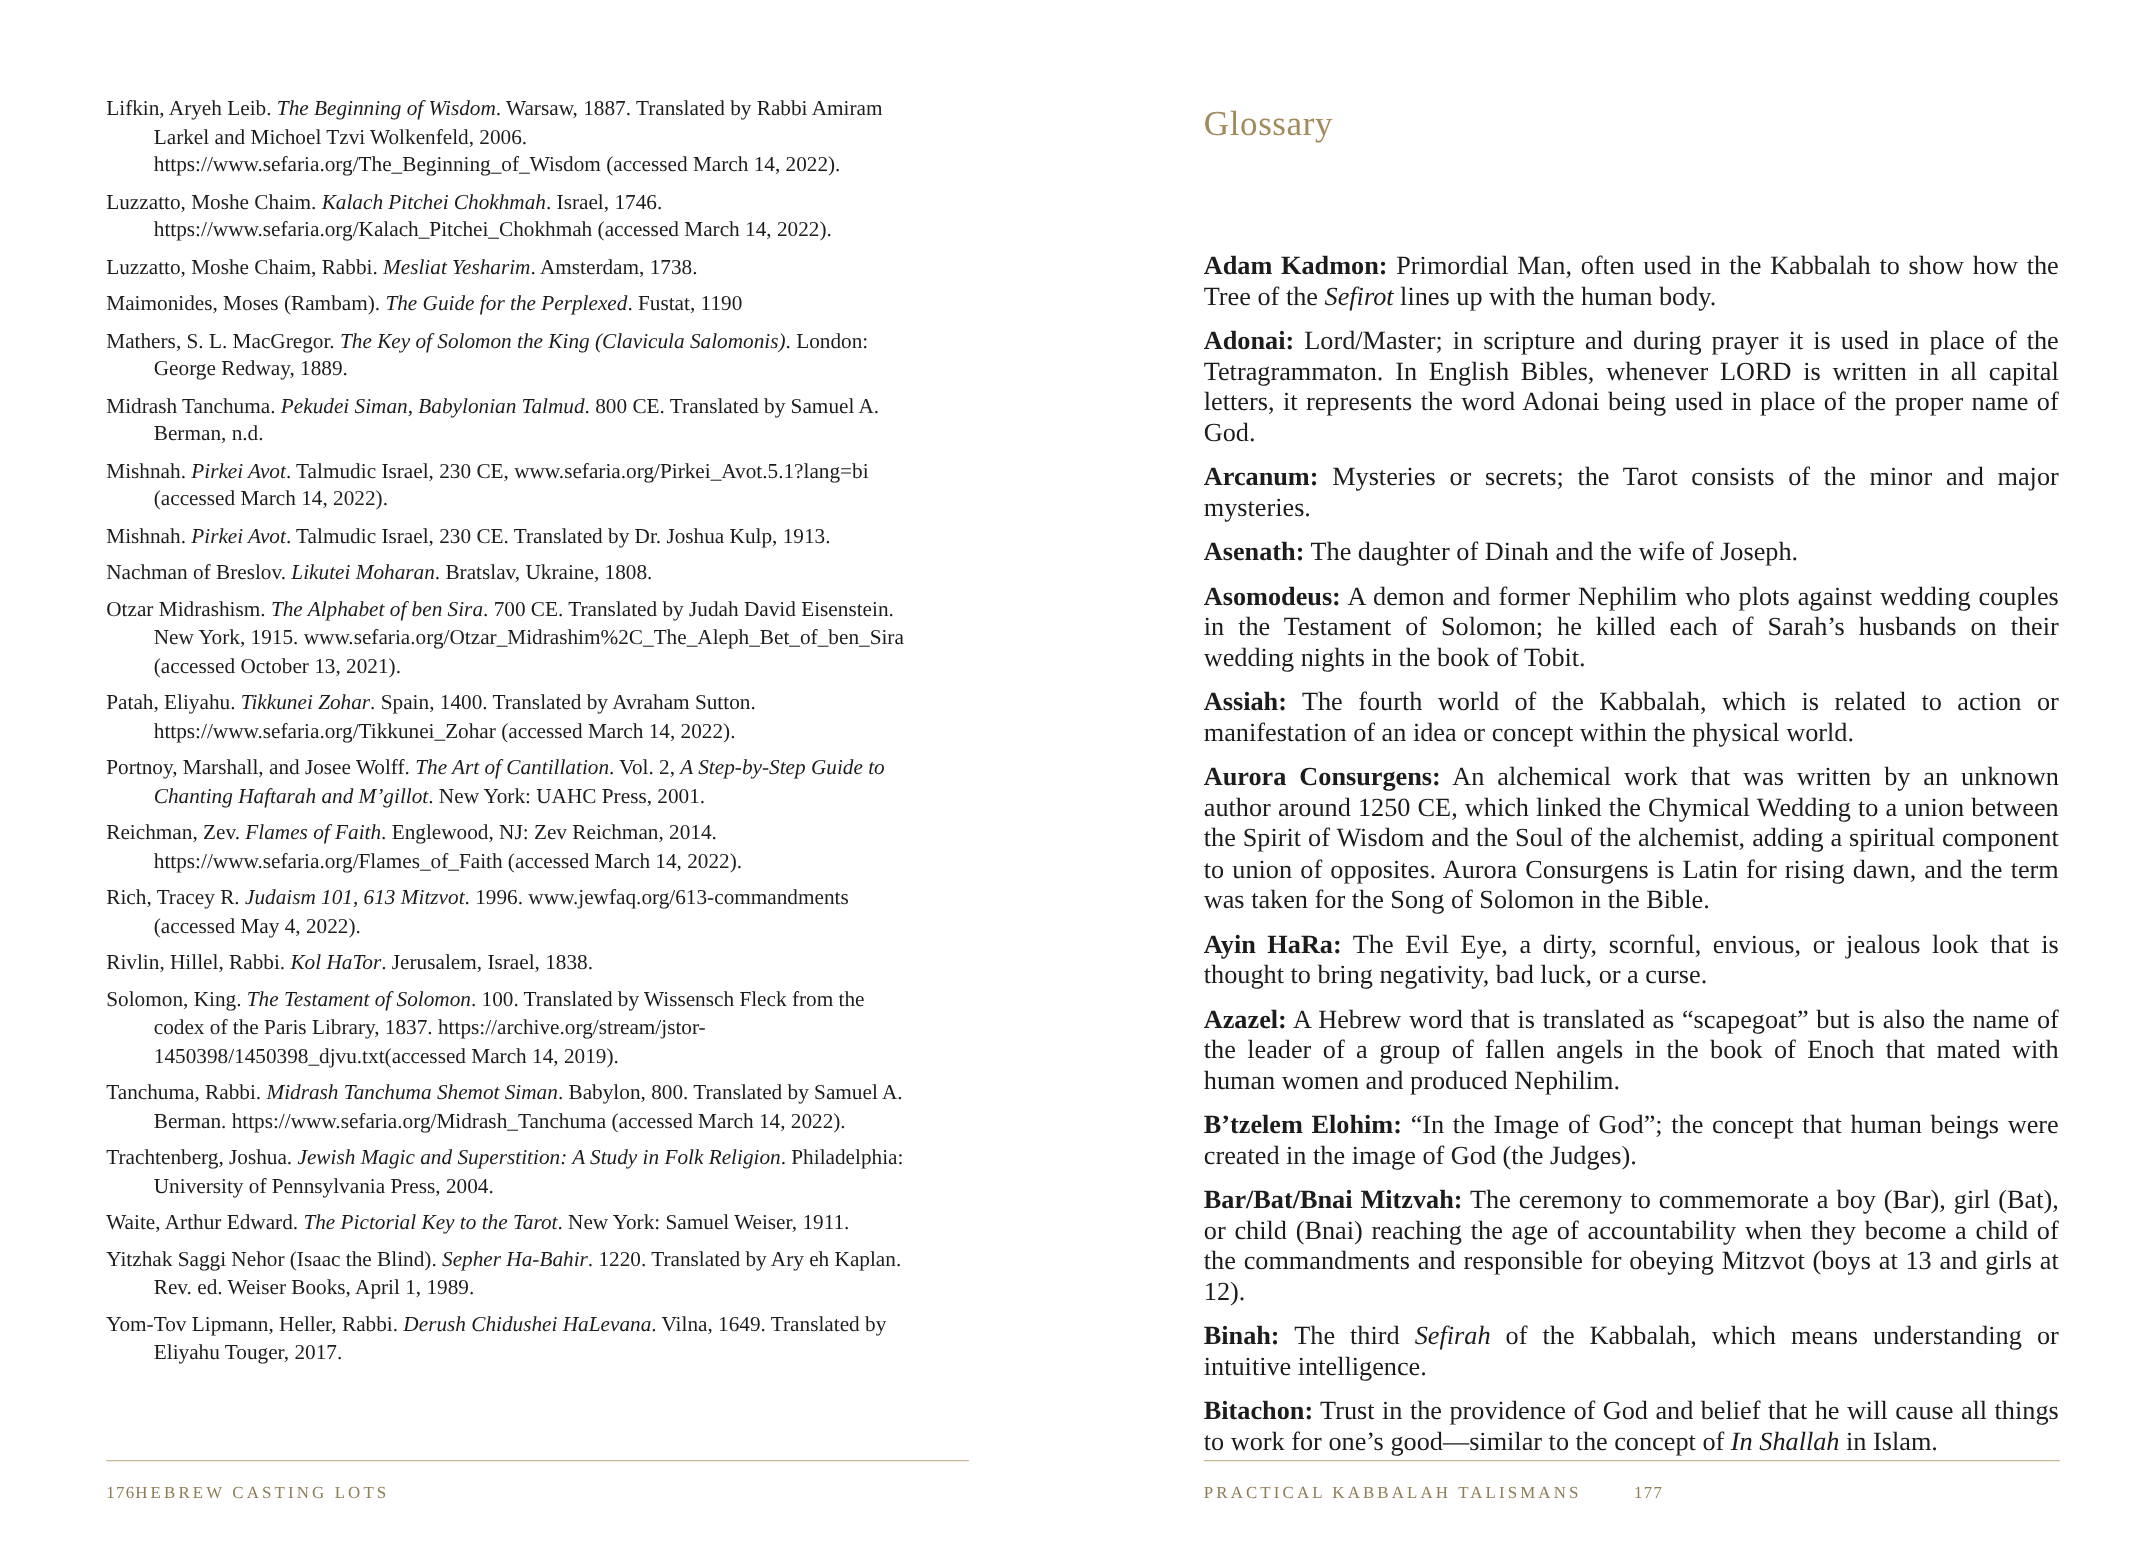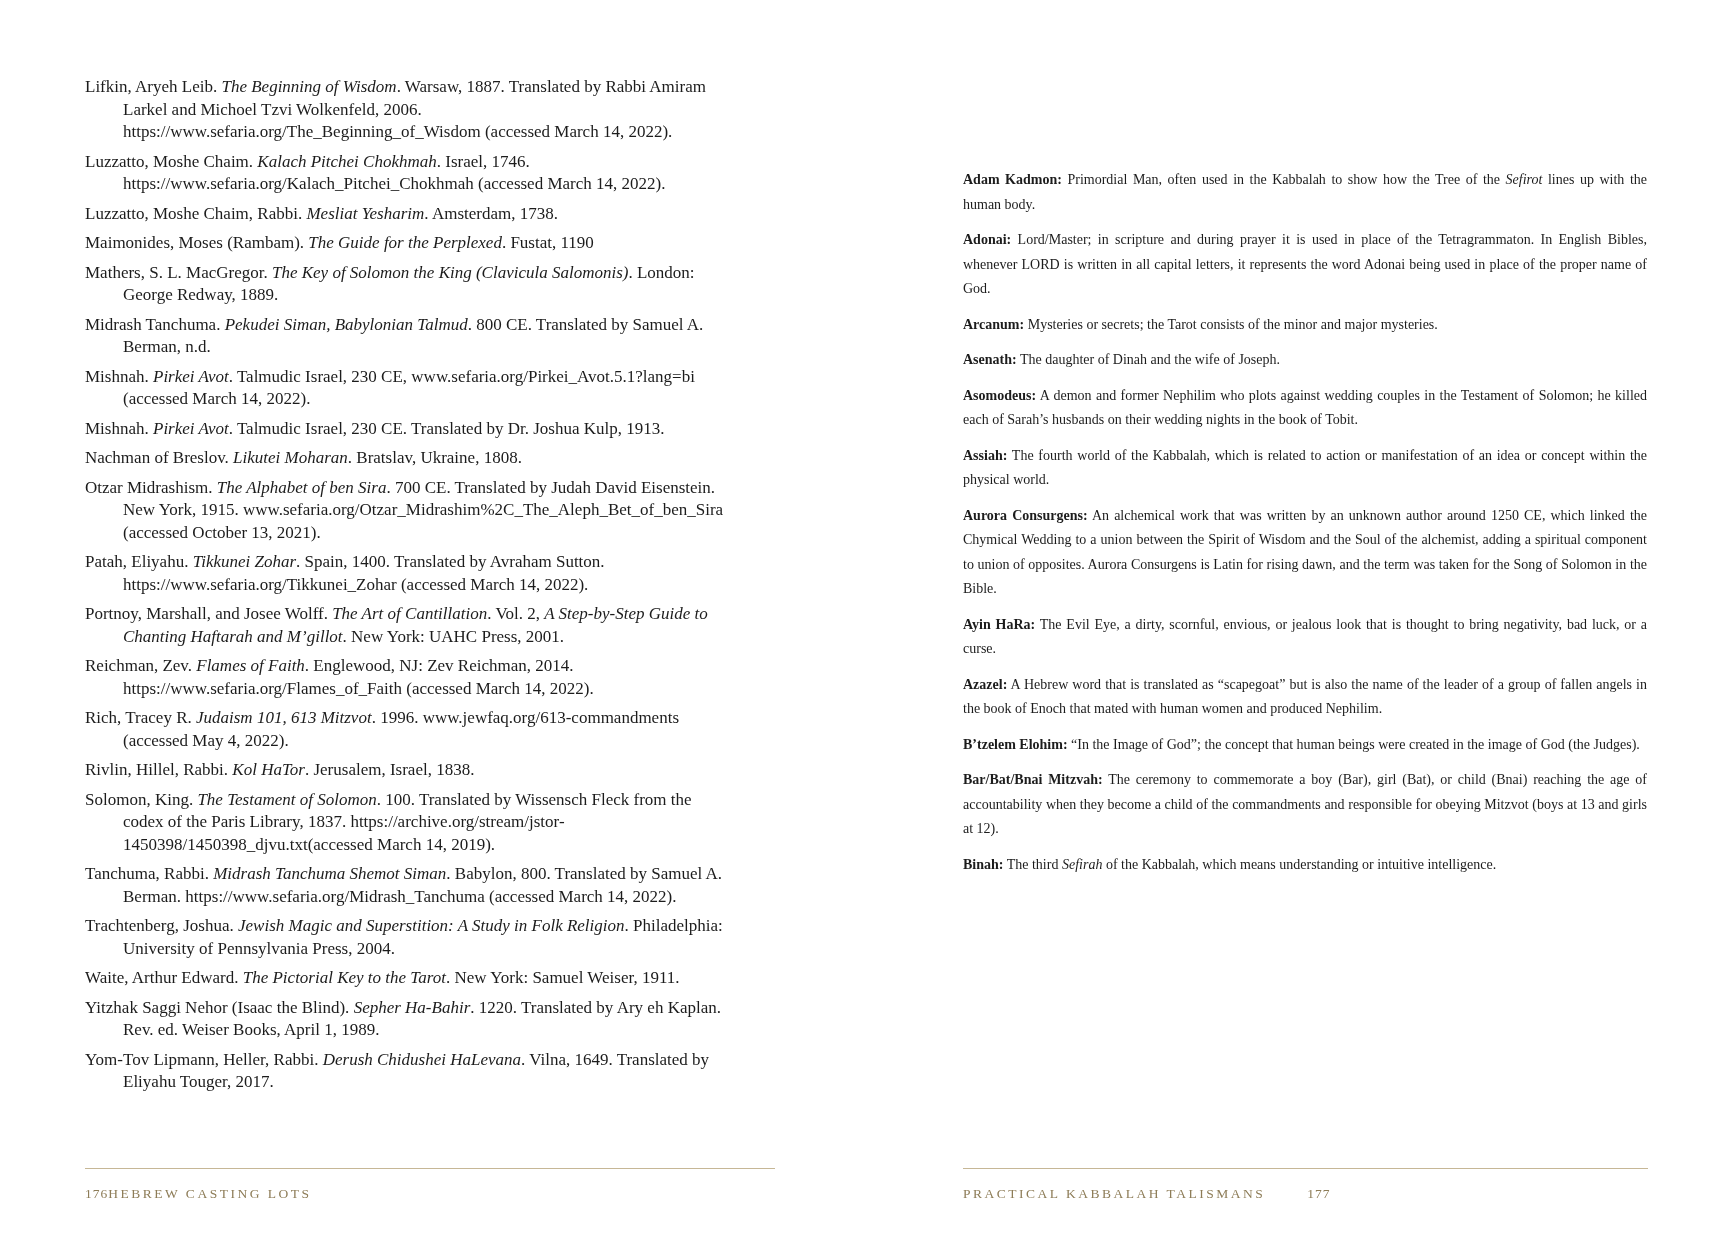--- a/index.html
+++ b/index.html
@@ -103,6 +103,7 @@
   </div>
 
   <div class="right-page">
+    <h1 class="glossary-title">Glossary</h1>
     <div class="glossary-list">
         <p class="gloss-entry"><b>Adam Kadmon:</b> <span>Primordial Man, often used in the Kabbalah to show how the Tree of the </span><i>Sefirot</i><span> lines up with the human body.</span></p>
         <p class="gloss-entry"><b>Adonai:</b> <span>Lord/Master; in scripture and during prayer it is used in place of the Tetragrammaton. In English Bibles, whenever LORD is written in all capital letters, it represents the word Adonai being used in place of the proper name of God.</span></p>

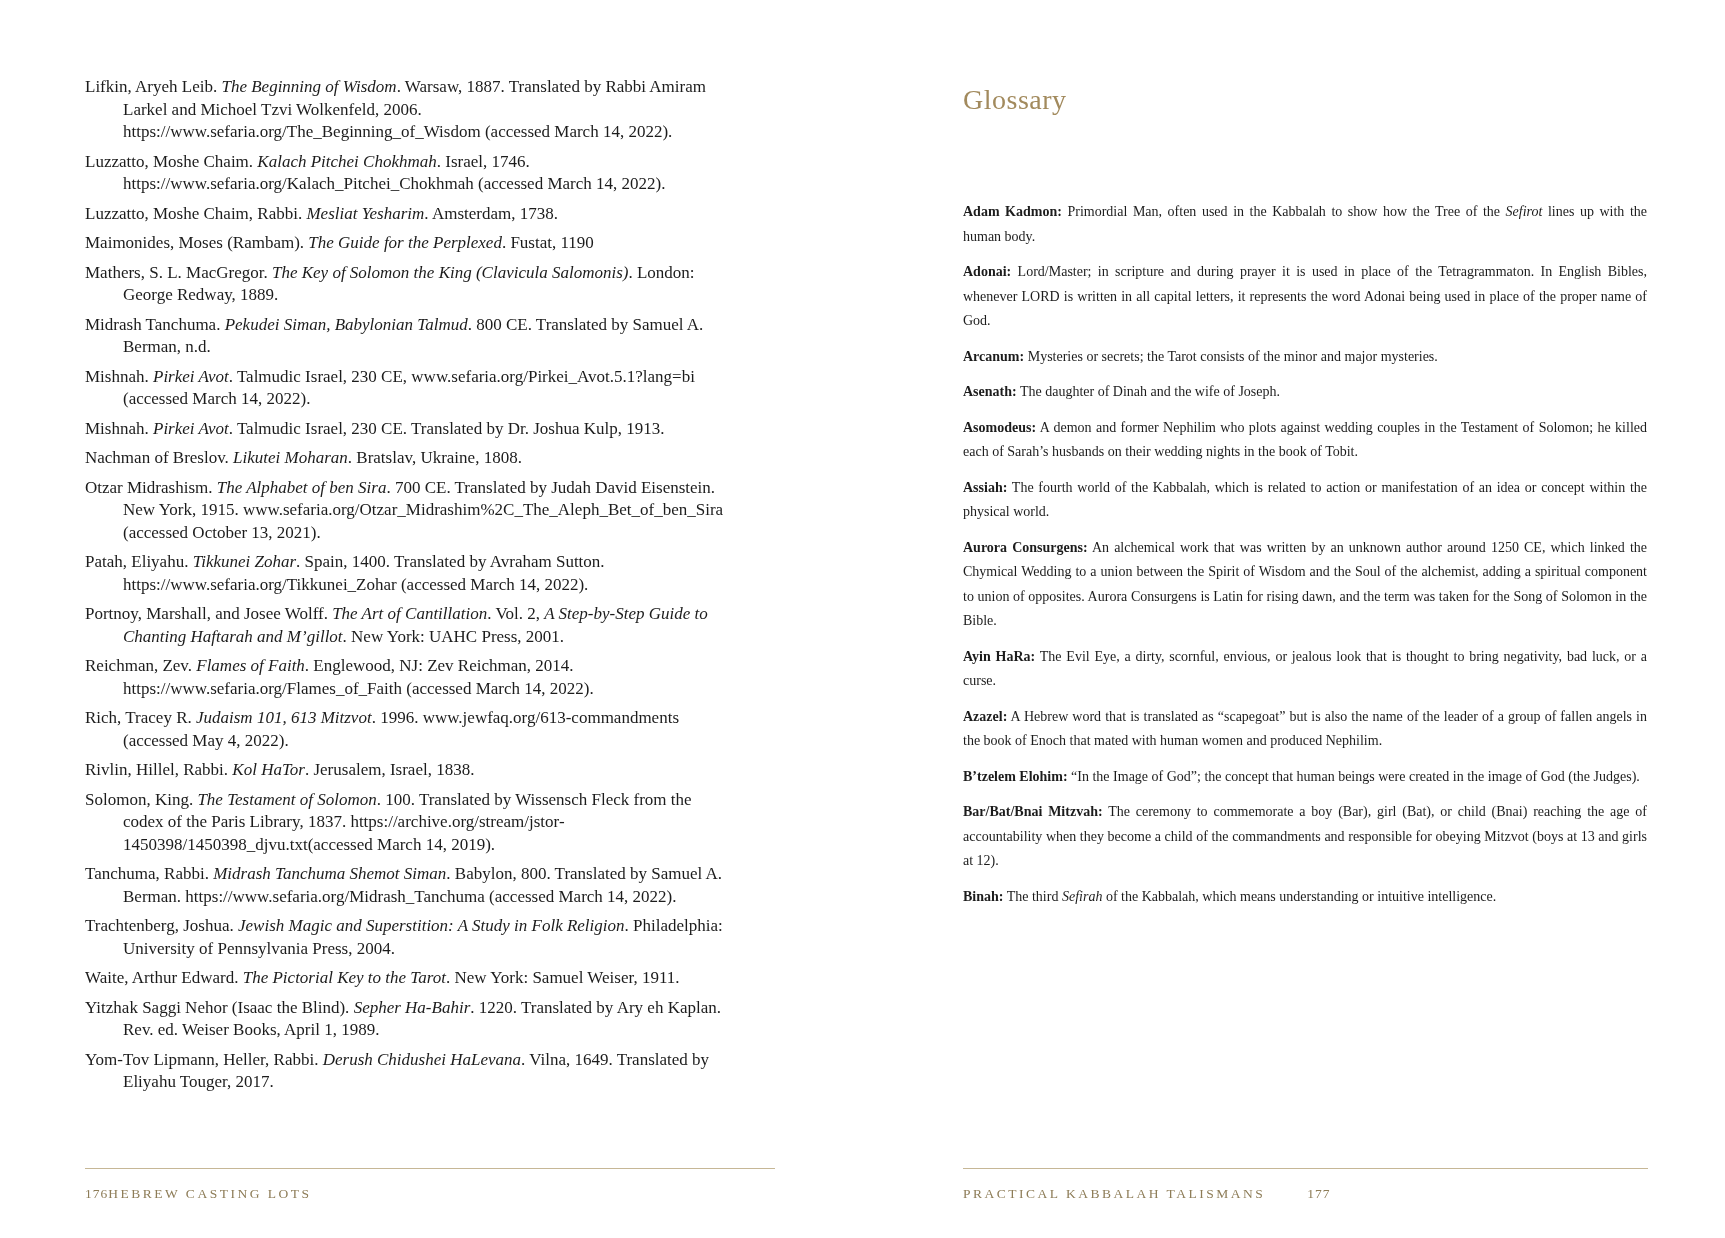--- a/index.html
+++ b/index.html
@@ -42,7 +42,7 @@
   }
   .glossary-list { margin-top: 84px; }
   .gloss-entry {
-    font-size: 14px;
+    font-size: 21px;
     line-height: 24.5px;
     text-align: justify;
     margin-bottom: 11px;

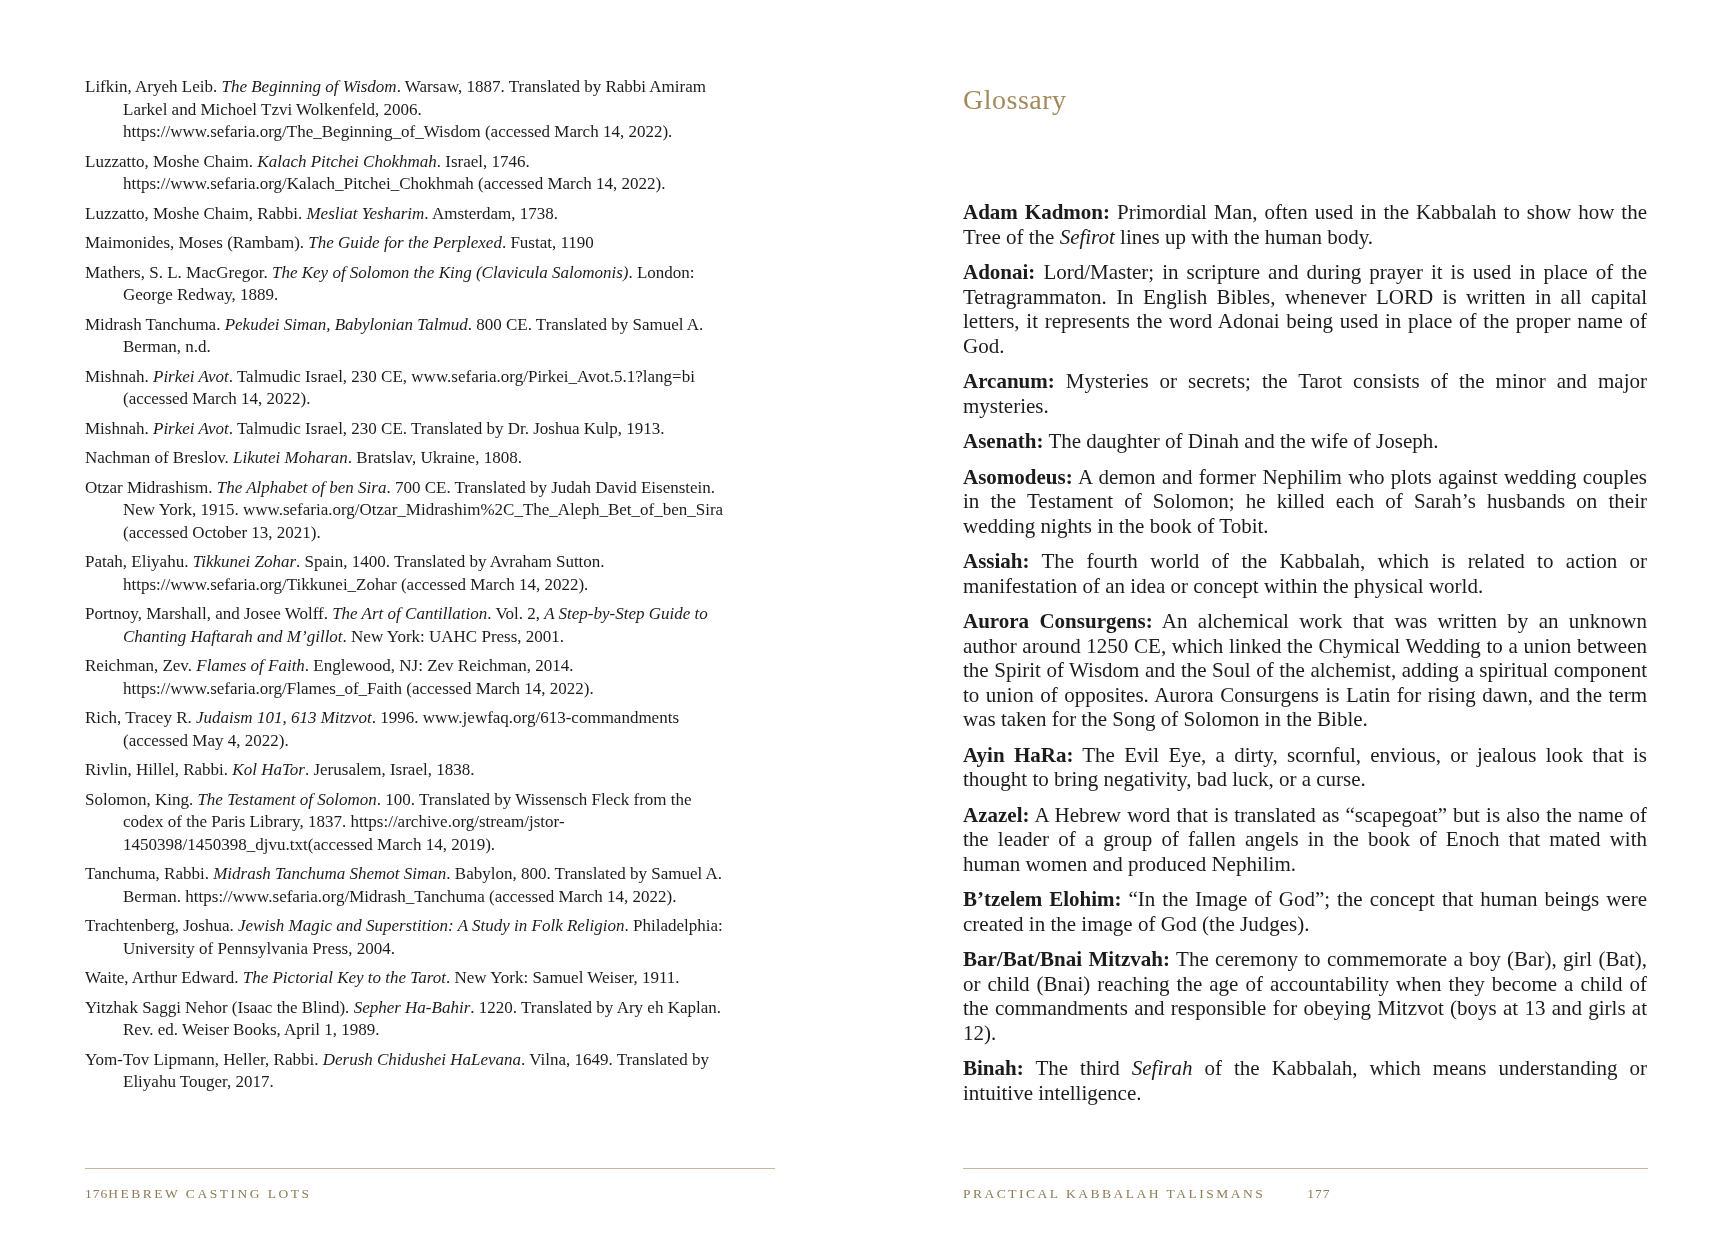--- a/index.html
+++ b/index.html
@@ -117,6 +117,7 @@
         <p class="gloss-entry"><b>B’tzelem Elohim:</b> <span>“In the Image of God”; the concept that human beings were created in the image of God (the Judges).</span></p>
         <p class="gloss-entry"><b>Bar/Bat/Bnai Mitzvah:</b> <span>The ceremony to commemorate a boy (Bar), girl (Bat), or child (Bnai) reaching the age of accountability when they become a child of the commandments and responsible for obeying Mitzvot (boys at 13 and girls at 12).</span></p>
         <p class="gloss-entry"><b>Binah:</b> <span>The third </span><i>Sefirah</i><span> of the Kabbalah, which means understanding or intuitive intelligence.</span></p>
+        <p class="gloss-entry"><b>Bitachon:</b> <span>Trust in the providence of God and belief that he will cause all things to work for one’s good—similar to the concept of </span><i>In Shallah</i><span> in Islam.</span></p>
       </div>
   </div>
 

